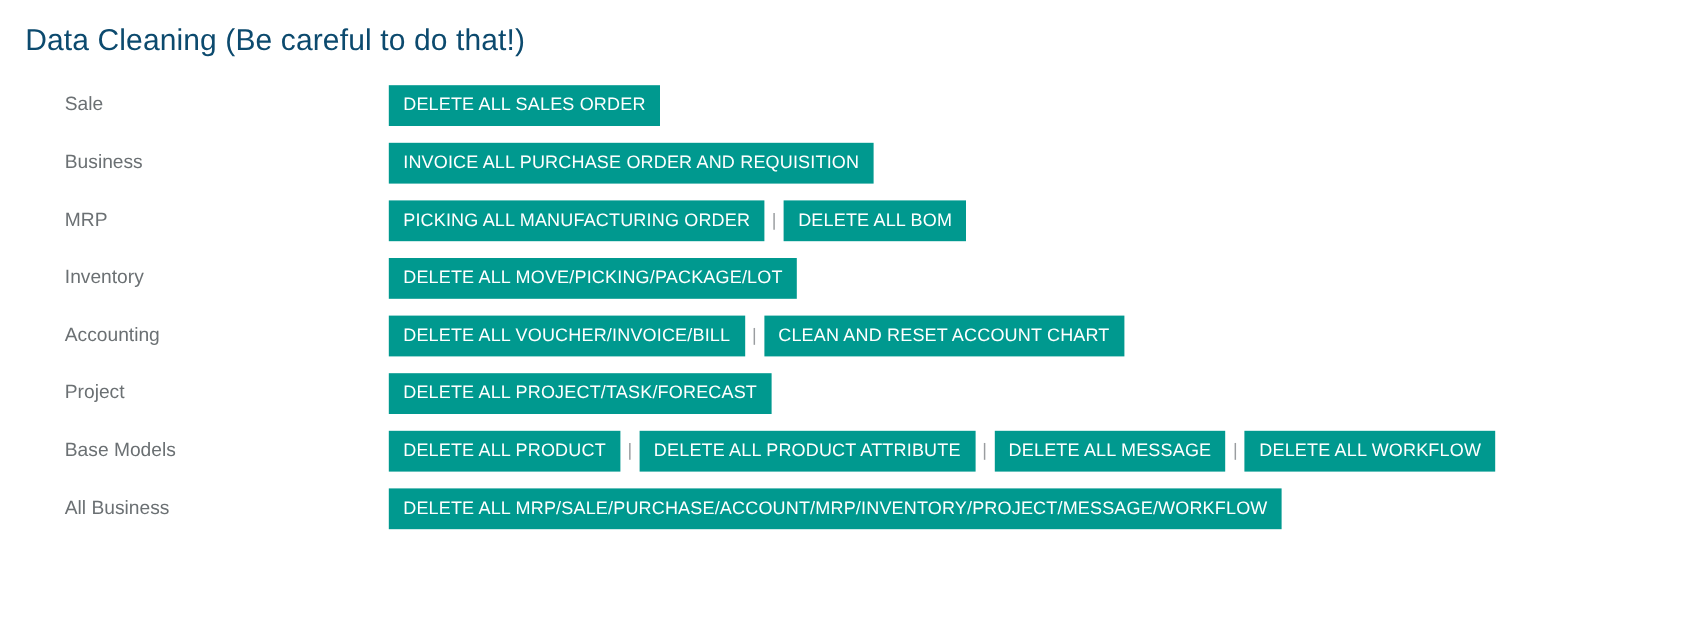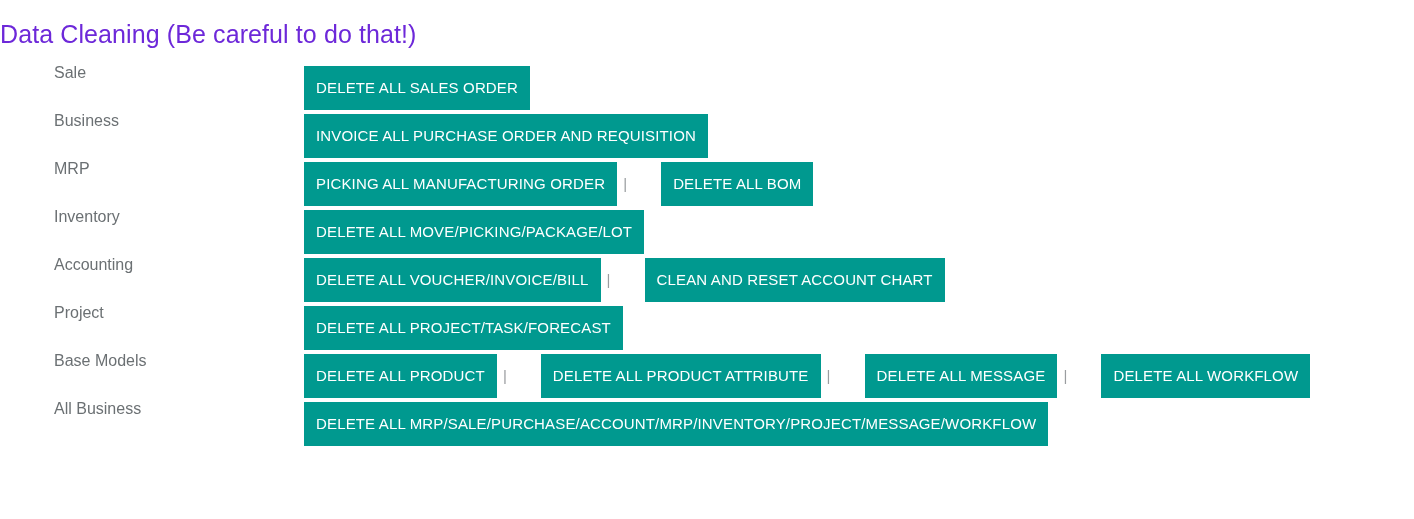--- a/index.html
+++ b/index.html
@@ -24,11 +24,11 @@
 
   .page-title {
     position: absolute;
-    left: 0;
+    left: 21px;
     top: 20px;
     font-size: 25px;
     font-weight: 400;
-    color: #6d28d9;
+    color: #0c4a6e;
     letter-spacing: 0.1px;
     white-space: nowrap;
   }

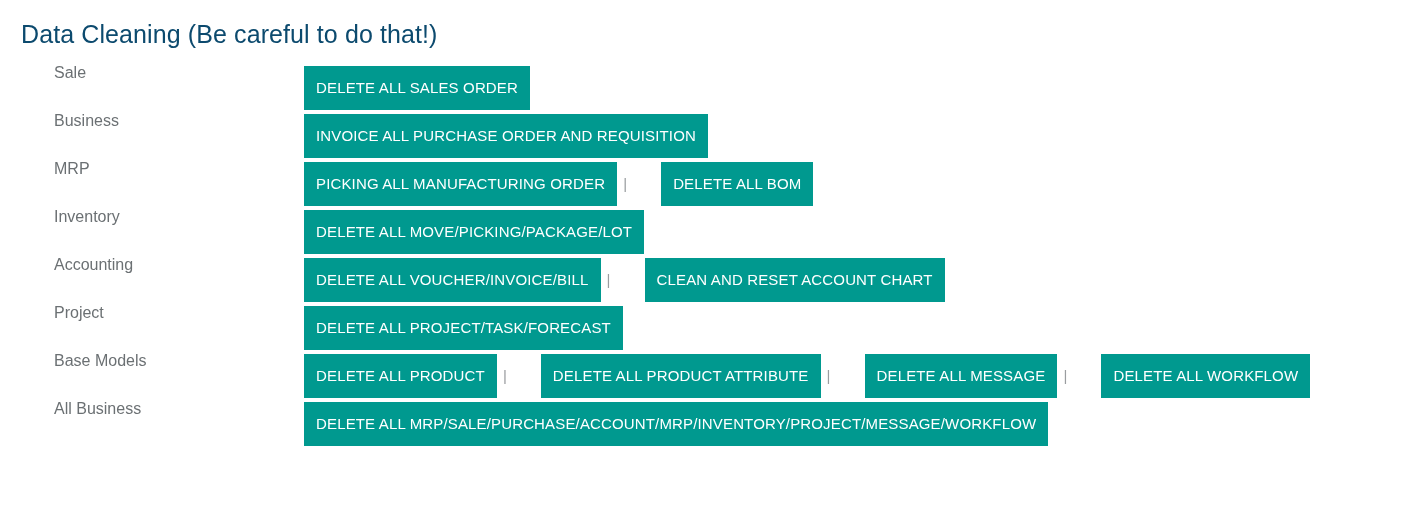--- a/index.html
+++ b/index.html
@@ -42,7 +42,9 @@
 
   .row {
     display: flex;
+    align-items: center;
     height: 48px;
+    gap: 48px;
   }
 
   .row-label {

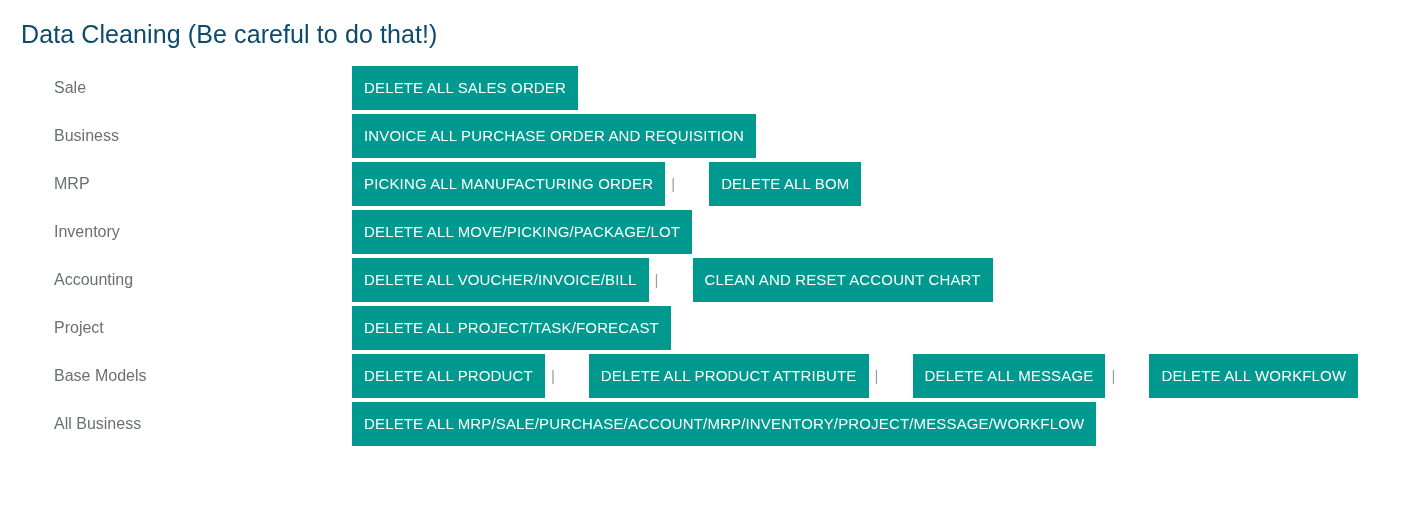--- a/index.html
+++ b/index.html
@@ -68,7 +68,7 @@
     display: inline-flex;
     align-items: center;
     justify-content: center;
-    height: 44px;
+    height: 34px;
     padding: 0 12px;
     background: #00998f;
     color: #ffffff;
@@ -82,7 +82,6 @@
     cursor: pointer;
     white-space: nowrap;
     text-transform: none;
-    margin-left: 28px;
   }
 
   .sep {

